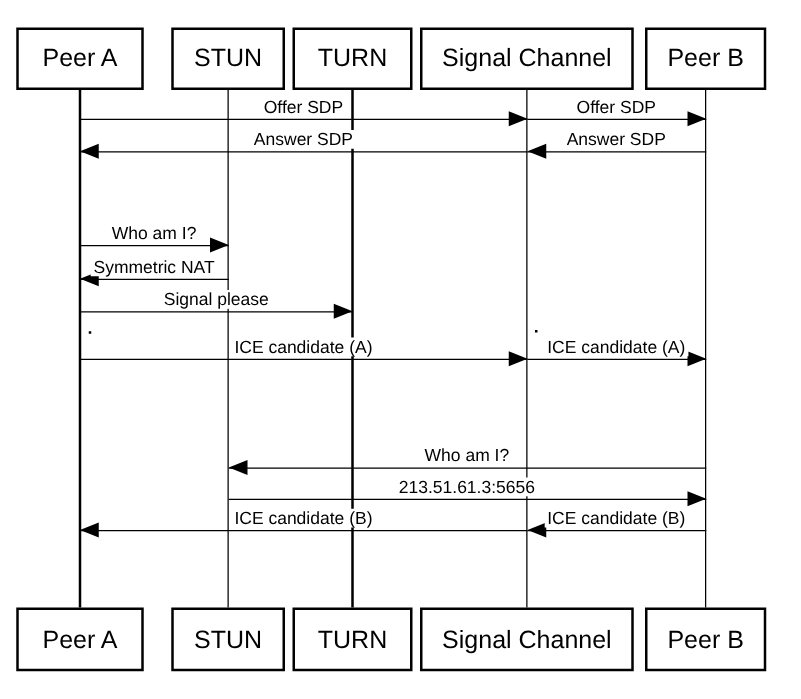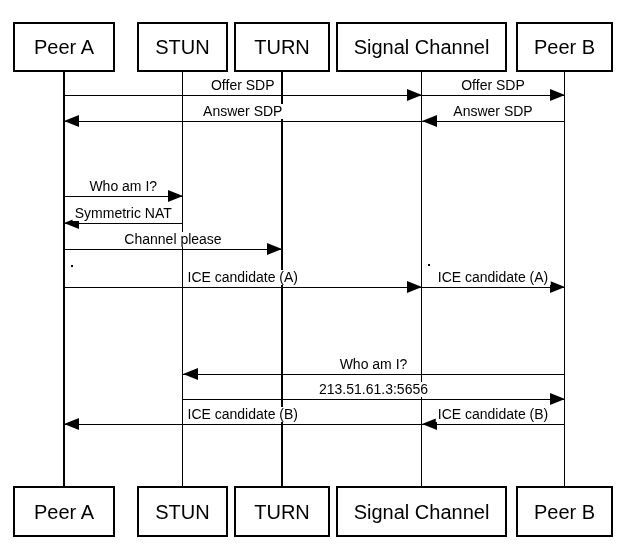--- a/index.html
+++ b/index.html
@@ -143,7 +143,7 @@
     <div class="message" style="left: 64px; top: 249px; width: 218px;">
       <div class="msg-line"></div>
       <div class="arrowhead-right"></div>
-      <div class="msg-label">Channel please</div>
+      <div class="msg-label">Signal please</div>
     </div>
     <div class="message" style="left: 64px; top: 287px; width: 357.5px;">
       <div class="msg-line"></div>

